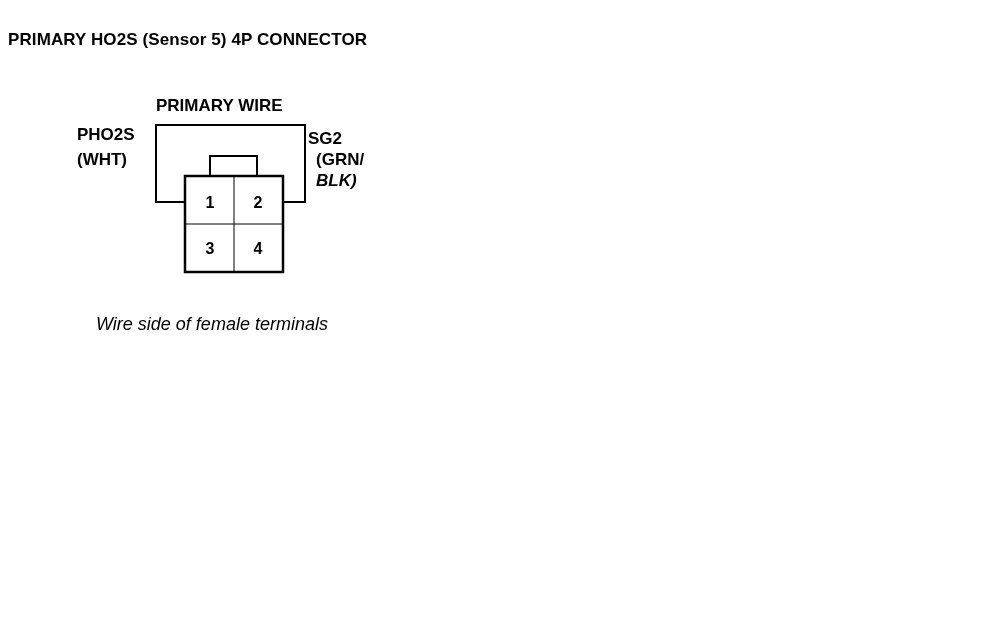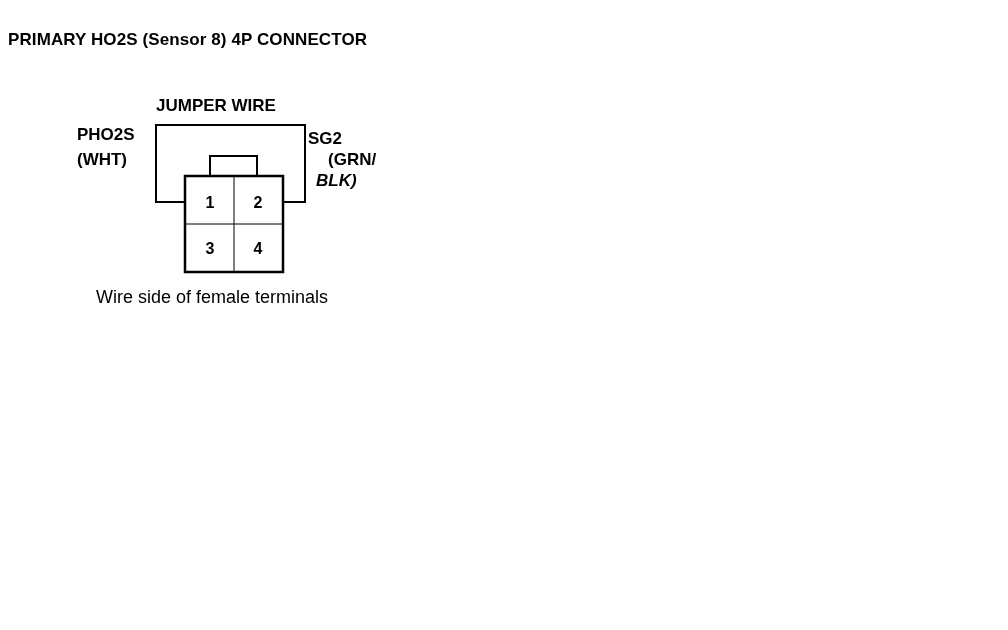--- a/index.html
+++ b/index.html
@@ -14,7 +14,7 @@
 </head>
 <body>
 
-<div class="title">PRIMARY HO2S (Sensor 8) 4P CONNECTOR</div>
+<div class="title">PRIMARY HO2S (Sensor 5) 4P CONNECTOR</div>
 
 <div class="label" style="left:156px; top:95px;">JUMPER WIRE</div>
 

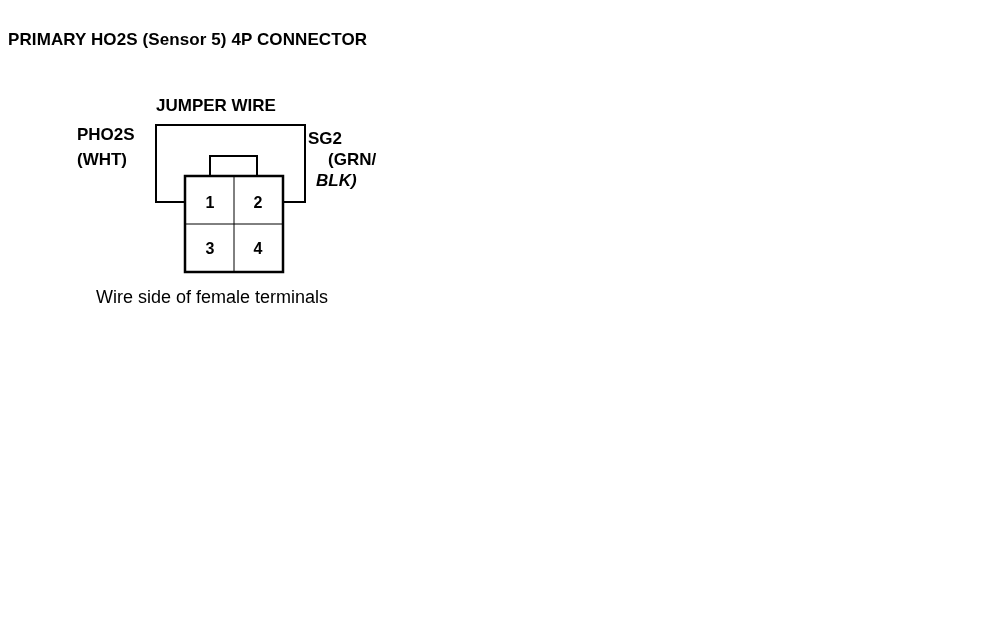--- a/index.html
+++ b/index.html
@@ -16,7 +16,7 @@
 
 <div class="title">PRIMARY HO2S (Sensor 5) 4P CONNECTOR</div>
 
-<div class="label" style="left:156px; top:95px;">JUMPER WIRE</div>
+<div class="label" style="left:156px; top:95px;">PRIMARY WIRE</div>
 
 <div class="label" style="left:77px; top:124px;">PHO2S</div>
 <div class="label" style="left:77px; top:149px;">(WHT)</div>

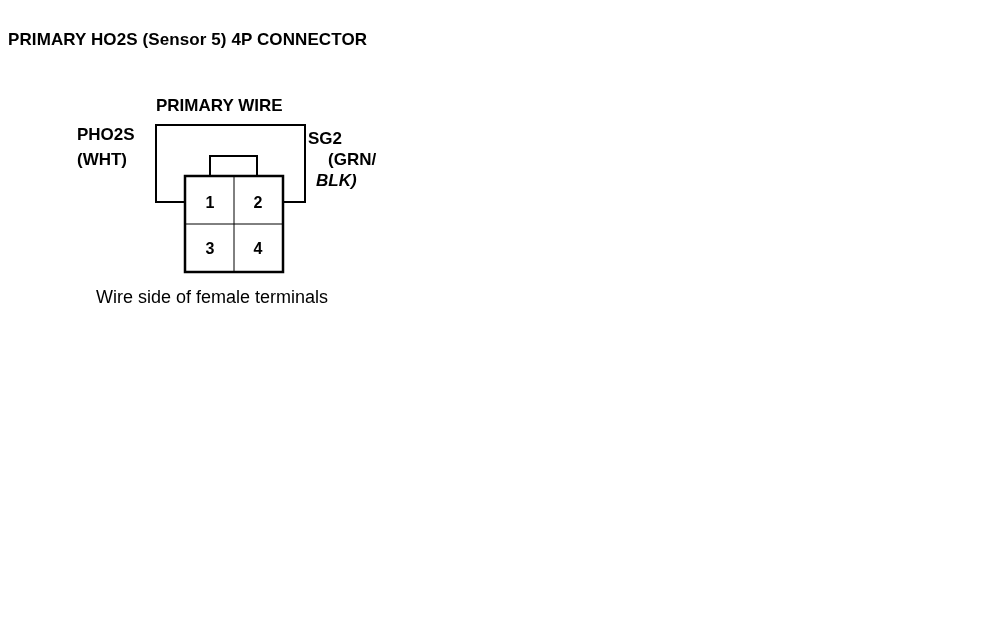--- a/index.html
+++ b/index.html
@@ -22,7 +22,7 @@
 <div class="label" style="left:77px; top:149px;">(WHT)</div>
 
 <div class="label" style="left:308px; top:128px;">SG2</div>
-<div class="label" style="left:328px; top:149px;text-align:right;">(GRN/</div>
+<div class="label" style="left:316px; top:149px;text-align:right;">(GRN/</div>
 <div class="label" style="left:316px; top:170px;font-style:italic;">BLK)</div>
 
 <svg class="diagram" width="1008" height="630">

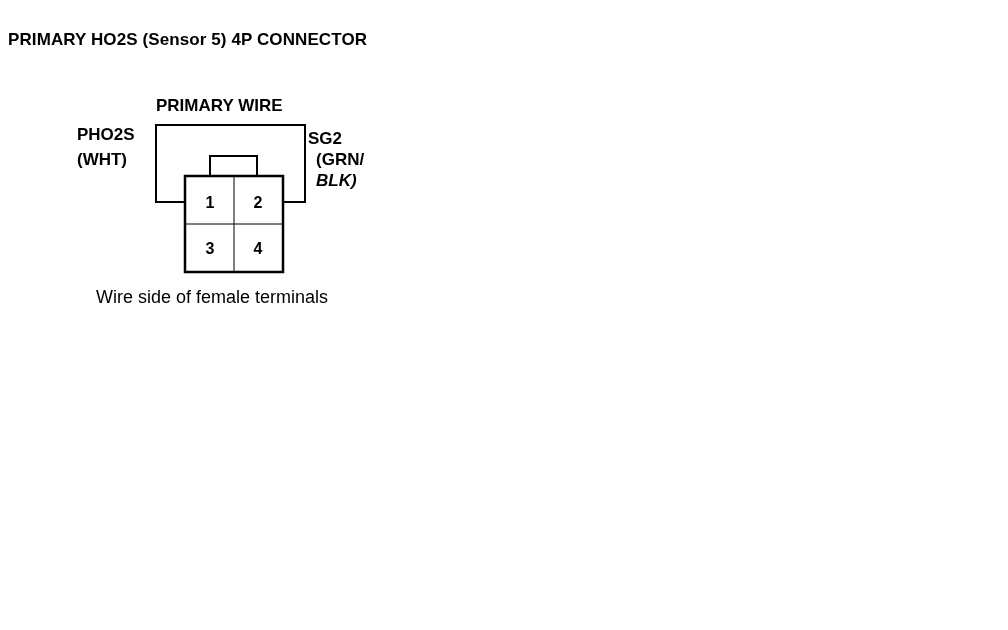--- a/index.html
+++ b/index.html
@@ -7,7 +7,7 @@
          font-family:"Liberation Sans", "DejaVu Sans", sans-serif; color:#000; }
   .title { position:absolute; left:8px; top:30px; font-size:17px; font-weight:bold; letter-spacing:0.1px; white-space:nowrap; }
   .label { position:absolute; font-weight:bold; font-size:17px; line-height:21px; white-space:nowrap; }
-  .caption { position:absolute; left:96px; top:287px; font-size:18px; white-space:nowrap; }
+  .caption { position:absolute; left:96px; top:314px; font-size:18px; white-space:nowrap;font-style:italic; }
   svg.diagram { position:absolute; left:0; top:0; }
   .pin { position:absolute; font-weight:bold; font-size:16px; width:20px; text-align:center; }
 </style>

